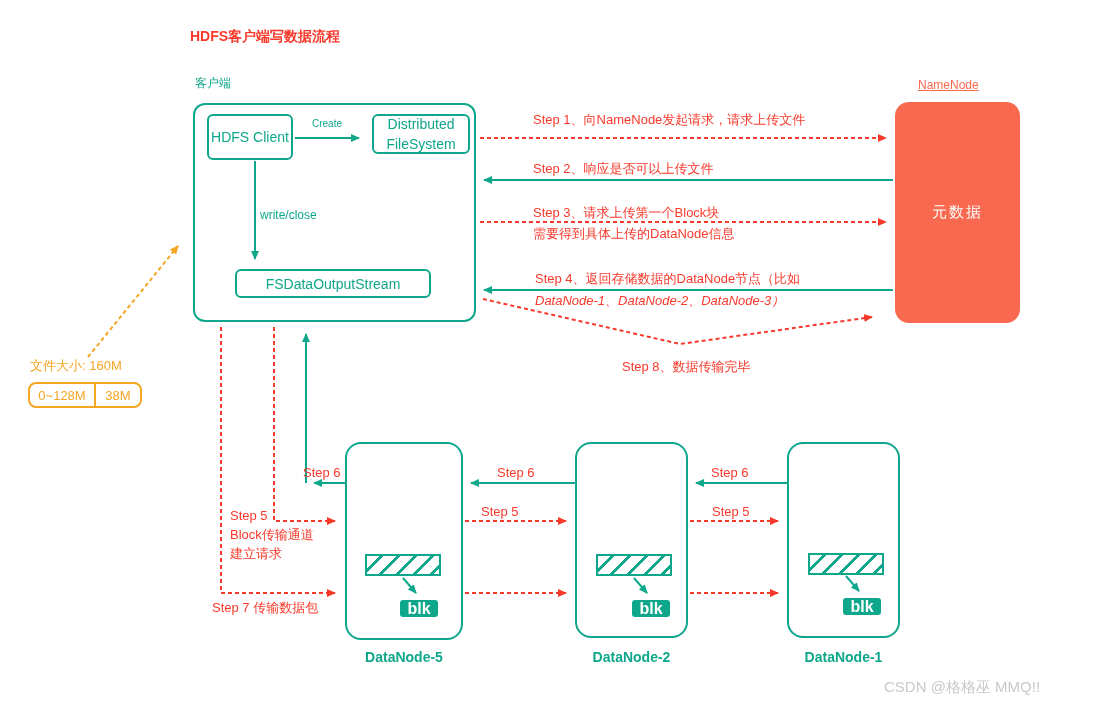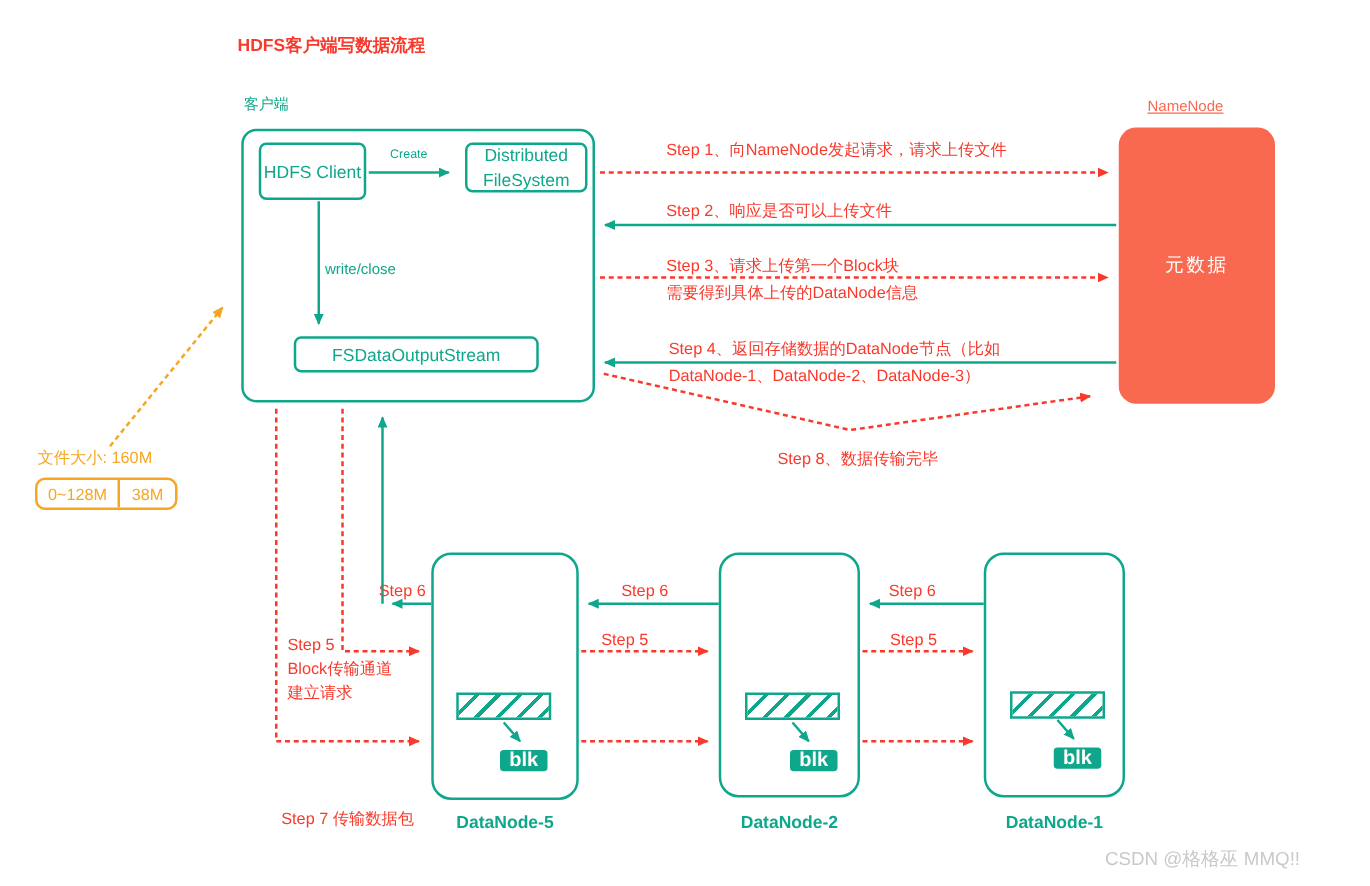--- a/index.html
+++ b/index.html
@@ -96,7 +96,7 @@
   <div class="t red" style="left:533px;top:205px;">Step 3、请求上传第一个Block块</div>
   <div class="t red" style="left:533px;top:226px;">需要得到具体上传的DataNode信息</div>
   <div class="t red" style="left:535px;top:271px;">Step 4、返回存储数据的DataNode节点（比如</div>
-  <div class="t red" style="left:535px;top:293px;">DataNode-1、DataNode-2、DataNode-3）</div>
+  <div class="t red" style="left:535px;top:293px;font-style:italic;">DataNode-1、DataNode-2、DataNode-3）</div>
   <div class="t red" style="left:622px;top:359px;">Step 8、数据传输完毕</div>
 
   <div class="t red" style="left:230px;top:508px;">Step 5</div>

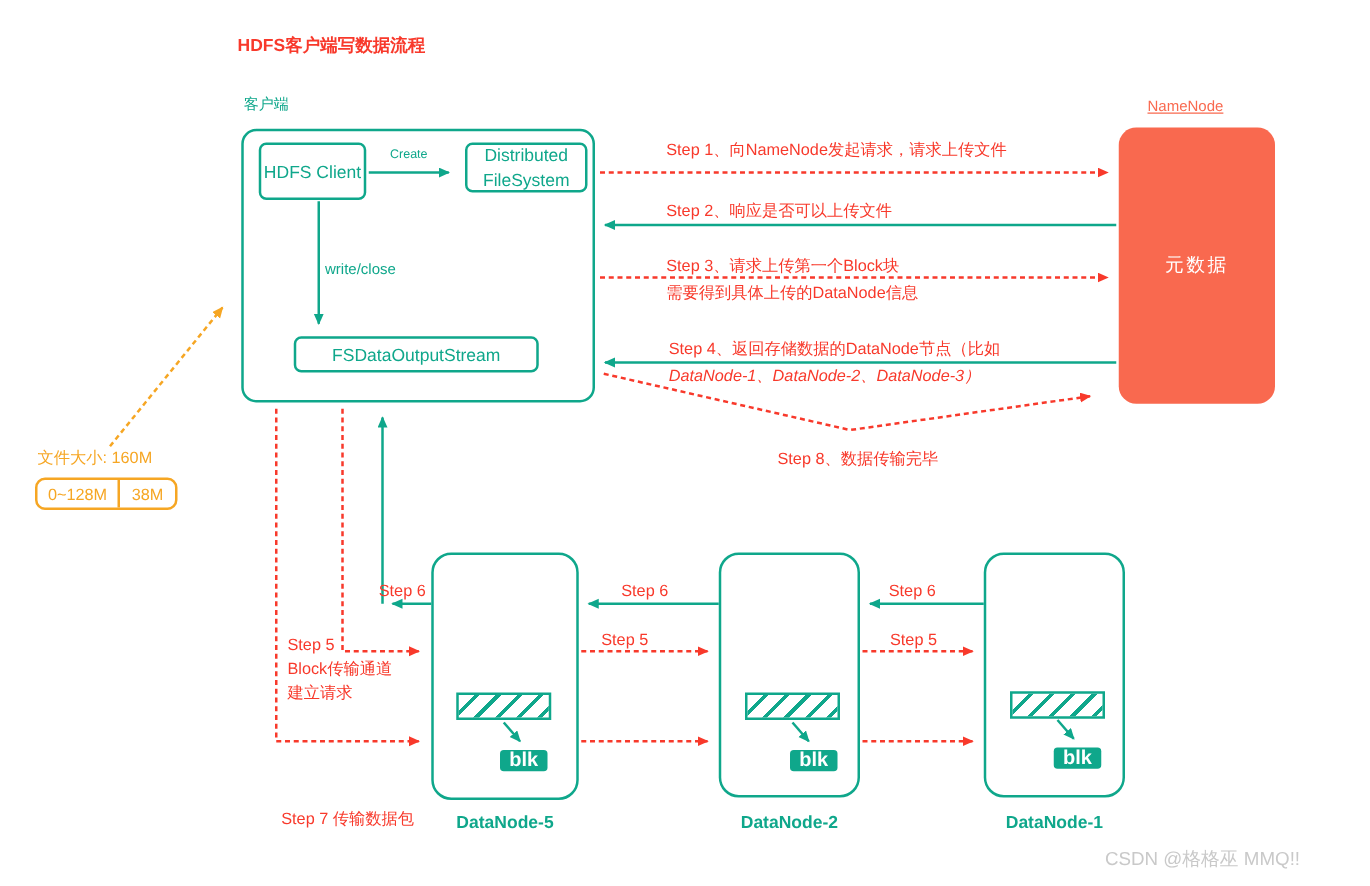--- a/index.html
+++ b/index.html
@@ -103,7 +103,7 @@
   <div class="t red" style="left:230px;top:527px;">Block传输通道</div>
   <div class="t red" style="left:230px;top:546px;">建立请求</div>
   <div class="t red" style="left:303px;top:465px;">Step 6</div>
-  <div class="t red" style="left:225px;top:600px;margin-top:47px;">Step 7 传输数据包</div>
+  <div class="t red" style="left:212px;top:600px;">Step 7 传输数据包</div>
   <div class="t red" style="left:497px;top:465px;">Step 6</div>
   <div class="t red" style="left:481px;top:504px;">Step 5</div>
   <div class="t red" style="left:711px;top:465px;">Step 6</div>

